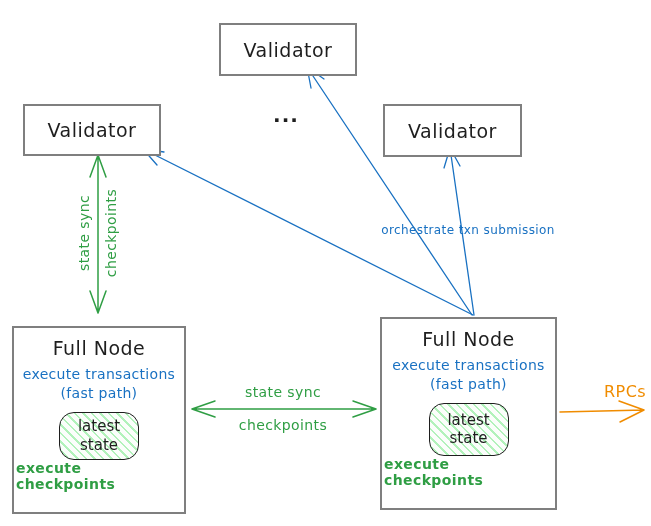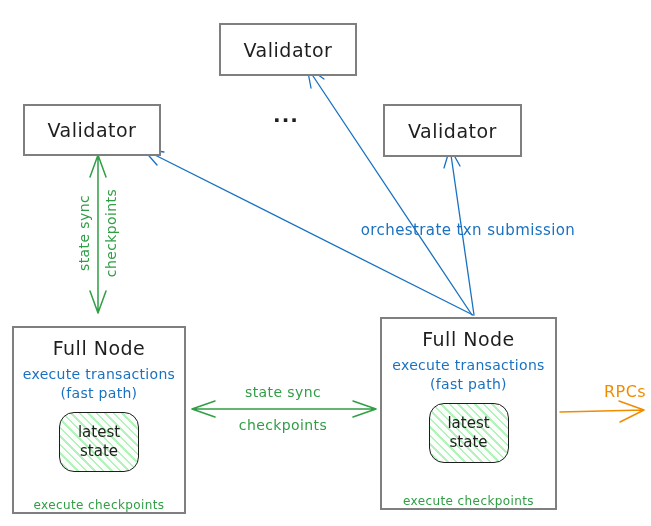--- a/index.html
+++ b/index.html
@@ -61,7 +61,7 @@
     font-size:20px;font-weight:bold;letter-spacing:1px;color:var(--c-ink,#1e1e1e);
   }
   .rpcs-label{font-size:16px;}
-  .orch-label{font-size:15px;}
+  .orch-label{font-size:12px;}
 </style>
 </head>
 <body>

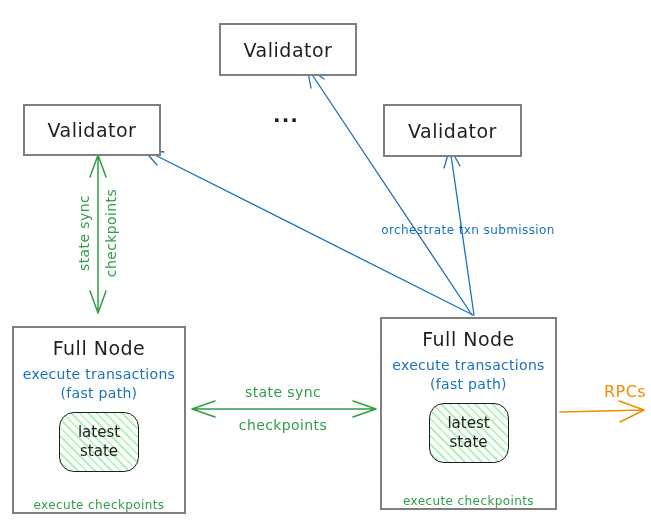--- a/index.html
+++ b/index.html
@@ -29,7 +29,7 @@
   }
   .fullnode{
     display:flex;flex-direction:column;align-items:center;
-    padding:7px 2px 0;
+    padding:7px 2px 20px;
   }
   .fn-title{font-size:19px;letter-spacing:0.5px;margin-top:2px;}
   .fn-blue{font-size:14px;line-height:1.32;color:var(--c-blue,#1971c2);letter-spacing:0.3px;margin-top:1px;}

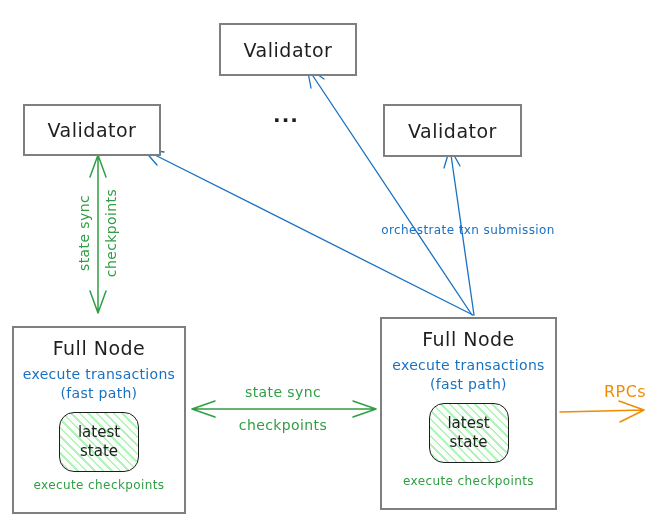--- a/index.html
+++ b/index.html
@@ -34,7 +34,7 @@
   .fn-title{font-size:19px;letter-spacing:0.5px;margin-top:2px;}
   .fn-blue{font-size:14px;line-height:1.32;color:var(--c-blue,#1971c2);letter-spacing:0.3px;margin-top:1px;}
   .fn-blue.first{margin-top:6px;}
-  .fn-green{font-size:12px;color:var(--c-green,#2f9e44);letter-spacing:0.4px;margin-top:auto;}
+  .fn-green{font-size:14px;color:var(--c-green,#2f9e44);letter-spacing:0.4px;margin-top:auto;font-weight:bold;}
   .state-box{
     width:80px;height:60px;margin-top:9px;
     border:1.6px solid var(--c-ink,#1e1e1e);

